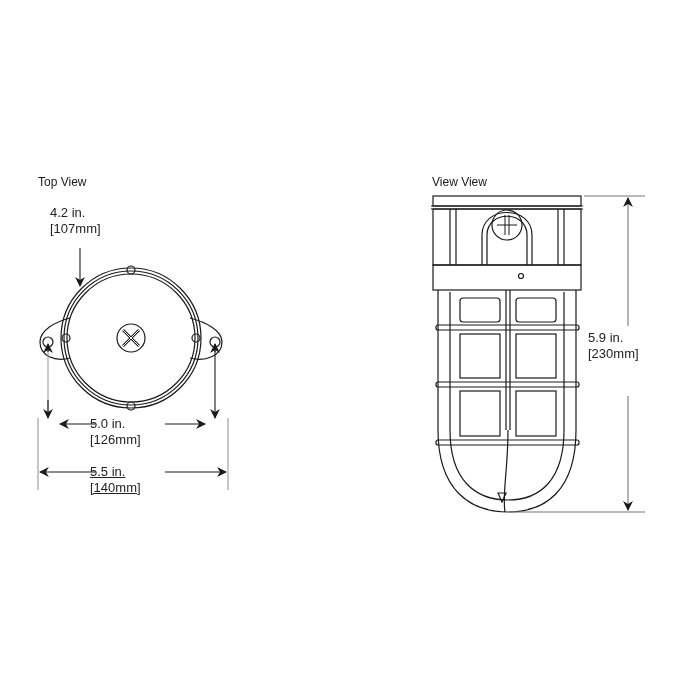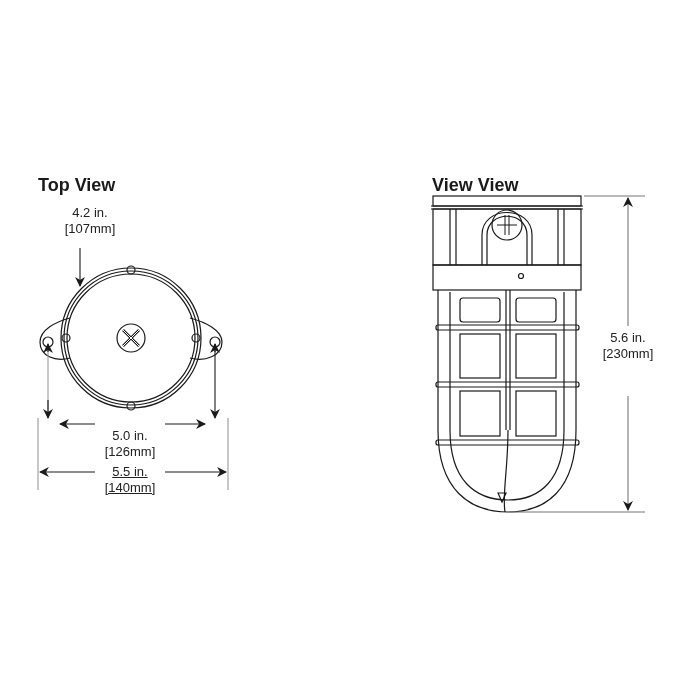--- a/index.html
+++ b/index.html
@@ -5,7 +5,7 @@
   html, body { margin: 0; padding: 0; background: #ffffff; }
   body { width: 700px; height: 700px; position: relative; overflow: hidden;
          font-family: "Liberation Sans", sans-serif; color: #1a1a1a; }
-  .title { position: absolute; font-weight: bold; font-size: 18px; }
+  .title { position: absolute; font-weight: normal; font-size: 12px; }
   .dim { position: absolute; font-size: 13px; line-height: 16px; text-align: center; color: #222; }
   svg.draw { position: absolute; left: 0; top: 0; }
 </style>

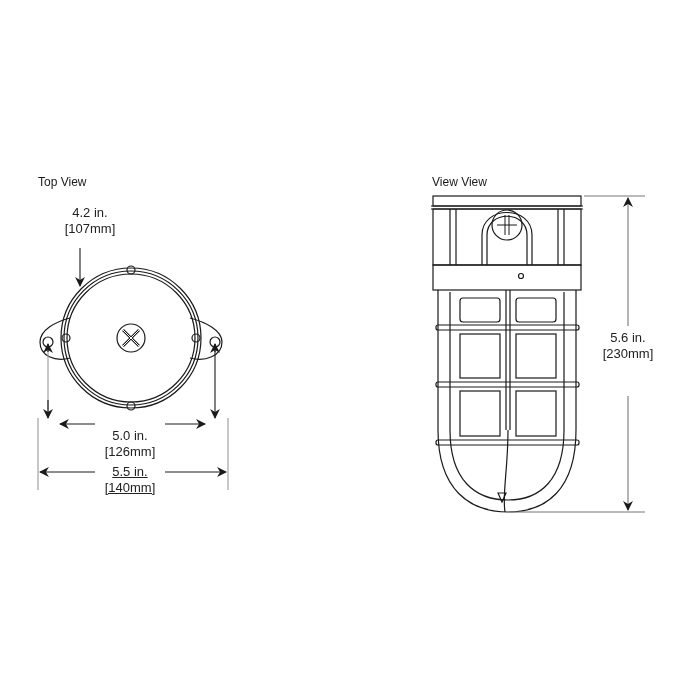--- a/index.html
+++ b/index.html
@@ -6,7 +6,7 @@
   body { width: 700px; height: 700px; position: relative; overflow: hidden;
          font-family: "Liberation Sans", sans-serif; color: #1a1a1a; }
   .title { position: absolute; font-weight: normal; font-size: 12px; }
-  .dim { position: absolute; font-size: 13px; line-height: 16px; text-align: center; color: #222; }
+  .dim { position: absolute; font-size: 13px; line-height: 16px; color: #222; }
   svg.draw { position: absolute; left: 0; top: 0; }
 </style>
 </head>

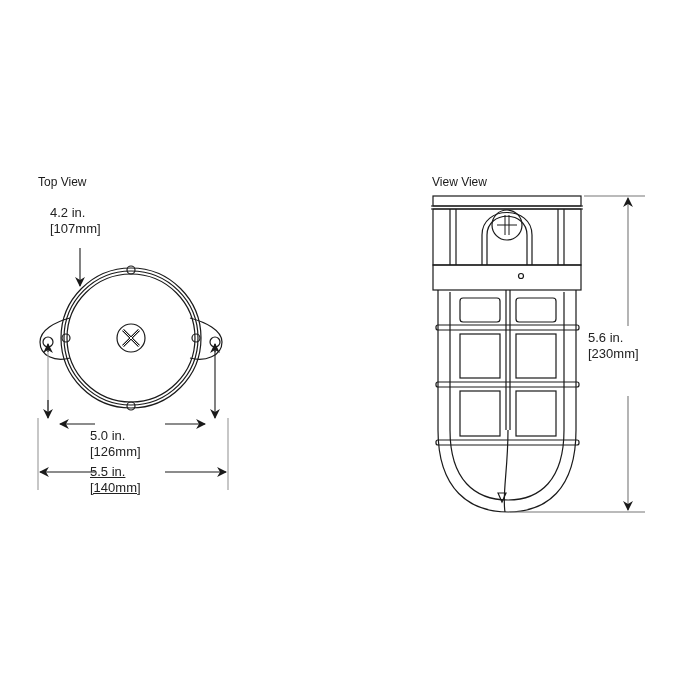--- a/index.html
+++ b/index.html
@@ -128,7 +128,7 @@
 
 <div class="title" style="left:432px; top:175px;">View View</div>
 <div class="dim" style="left:588px; top:330px; width:80px;">
-  <div>5.6 in.</div>
+  <div>5.9 in.</div>
   <div>[230mm]</div>
 </div>
 

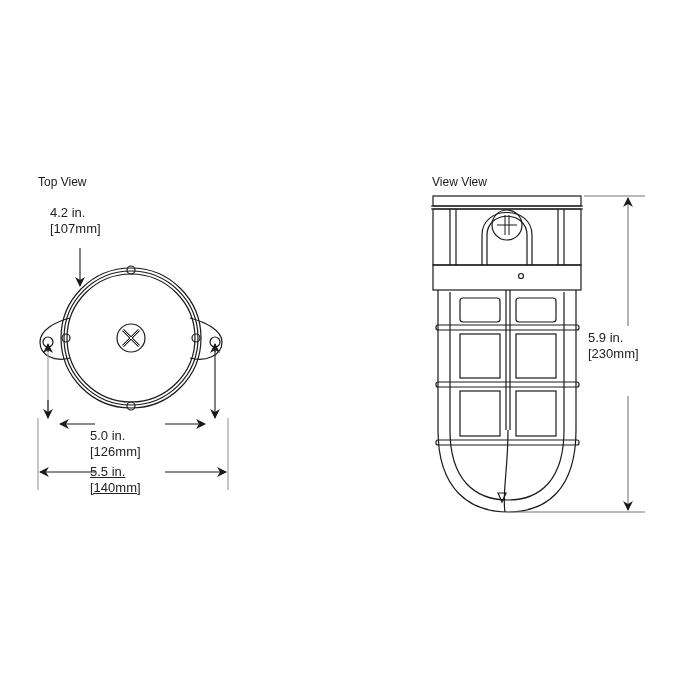--- a/index.html
+++ b/index.html
@@ -117,7 +117,7 @@
   <div>4.2 in.</div>
   <div>[107mm]</div>
 </div>
-<div class="dim" style="left:90px; top:416px; width:80px;margin-top:12px;">
+<div class="dim" style="left:90px; top:416px; width:80px;">
   <div>5.0 in.</div>
   <div>[126mm]</div>
 </div>

